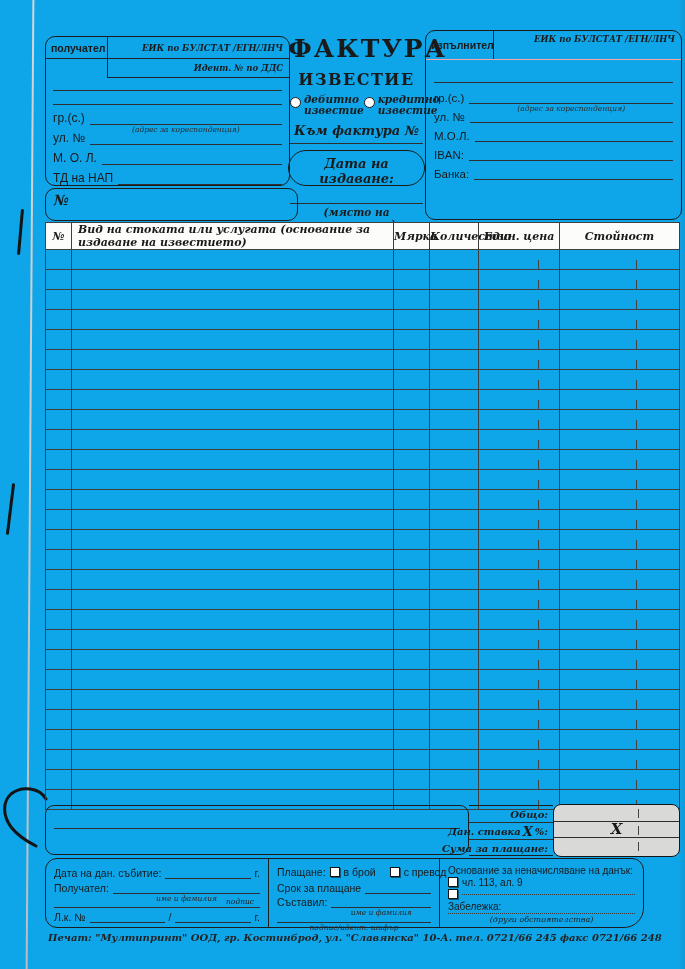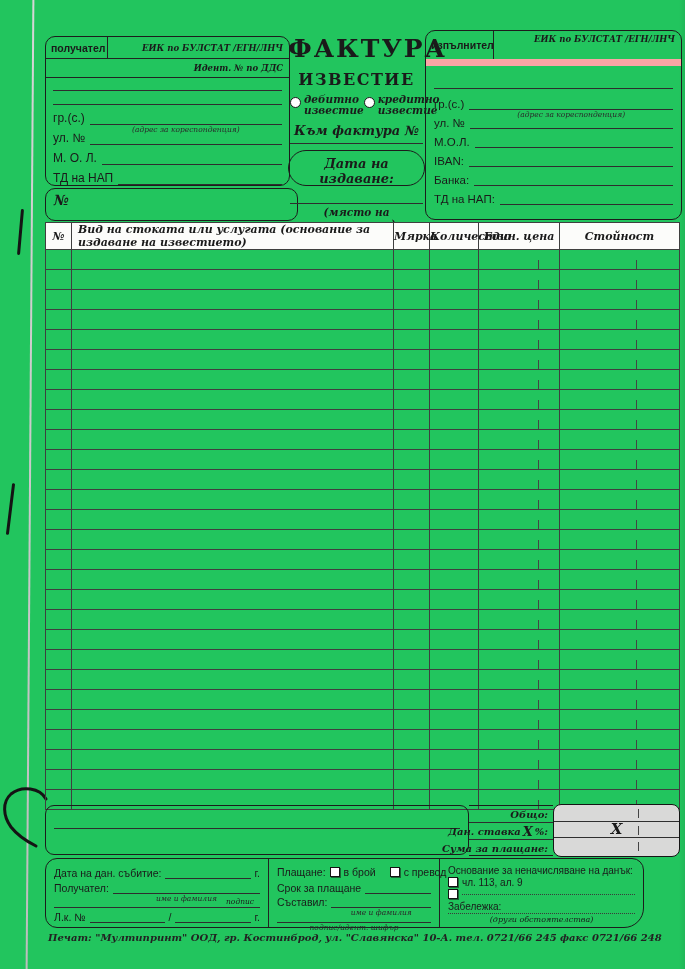--- a/index.html
+++ b/index.html
@@ -3,7 +3,7 @@
 <meta charset="utf-8">
 <style>
   html,body{margin:0;padding:0;background:#e9e9e9;}
-  .page{position:relative;width:685px;height:969px;background:#22c55e;overflow:hidden;
+  .page{position:relative;width:685px;height:969px;background:#0ea5e9;overflow:hidden;
         font-family:"Liberation Sans",sans-serif;color:#1a1a1a;}
   
   .page-edge{position:absolute;left:29px;top:0;width:1.5px;height:969px;

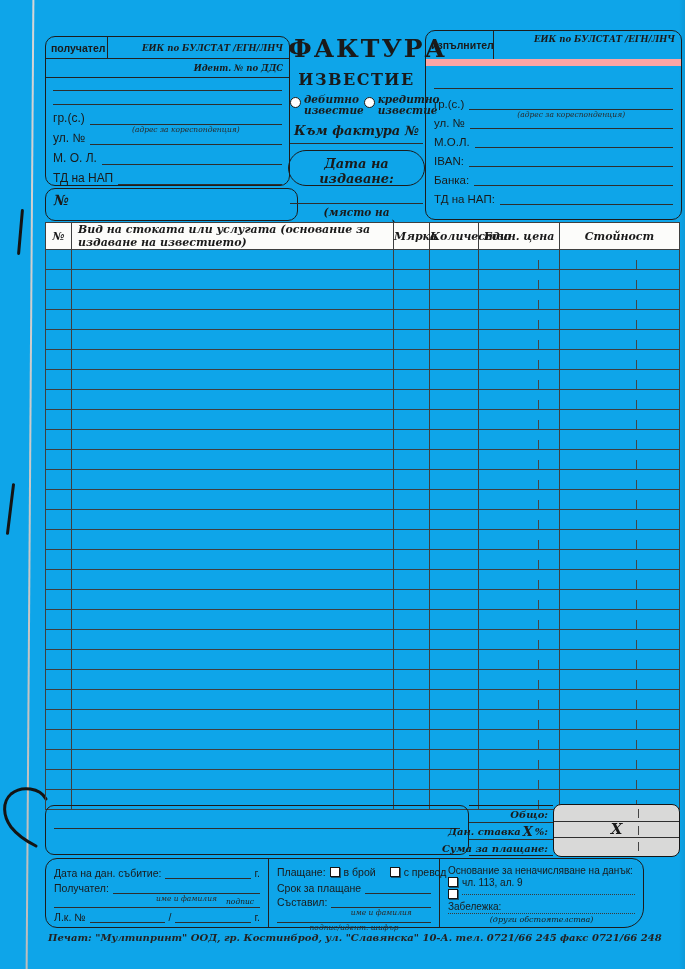--- a/index.html
+++ b/index.html
@@ -181,7 +181,7 @@
   </div>
 
   <div class="box" style="left:425px;top:30px;width:255px;height:188px;">
-    <div class="hdr-row" style="height:28px;border-bottom:7px solid #fca5a5;">
+    <div class="hdr-row" style="height:28px;border-bottom:1px solid #fca5a5;">
       <div class="hdr-left" style="width:62px;">изпълнител</div>
       <div class="hdr-right" style="align-items:flex-start;padding-top:3px;">ЕИК по БУЛСТАТ /ЕГН/ЛНЧ</div>
     </div>

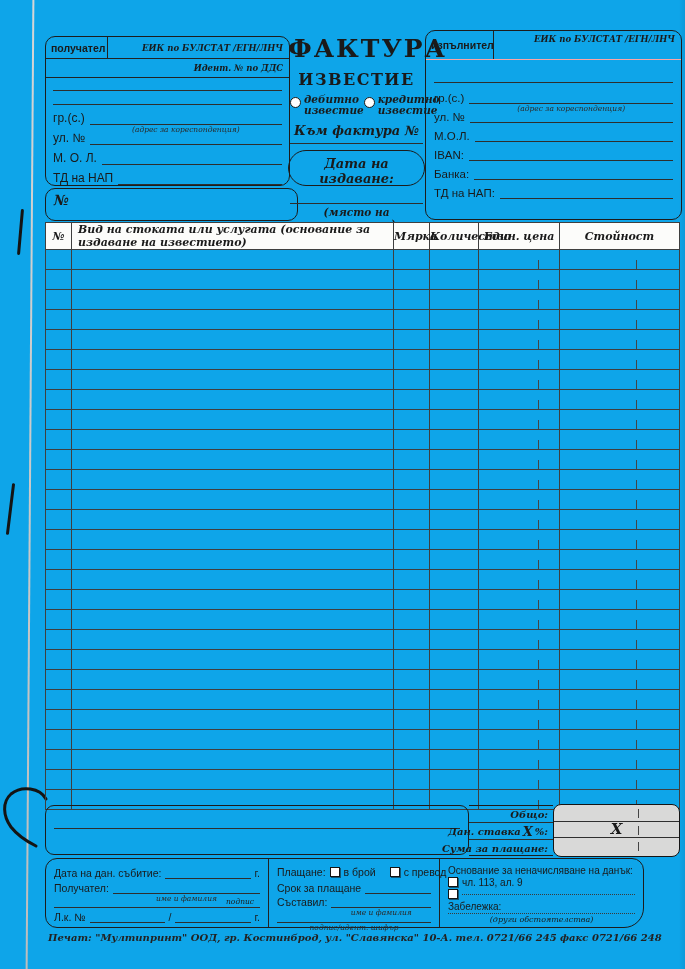--- a/index.html
+++ b/index.html
@@ -120,7 +120,7 @@
       <div class="hdr-left">получател</div>
       <div class="hdr-right">ЕИК по БУЛСТАТ /ЕГН/ЛНЧ</div>
     </div>
-    <div class="hdr-row" style="height:19px;flex-direction:column;">
+    <div class="hdr-row" style="height:19px;">
       <div class="hdr-left"></div>
       <div class="hdr-right" style="border-bottom:1px solid #222;">Идент. № по ДДС</div>
     </div>

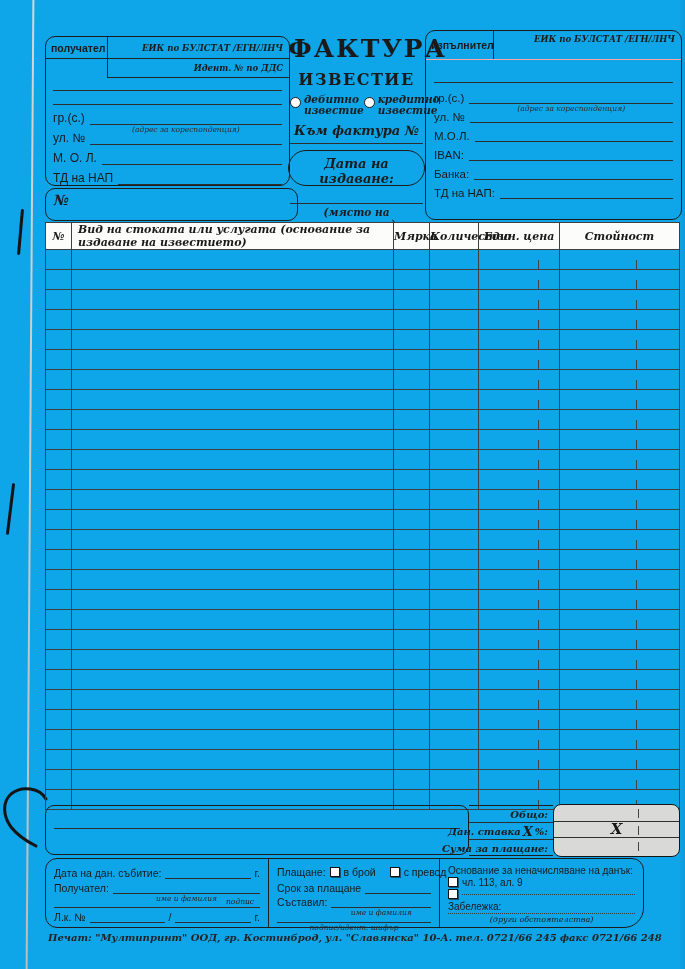--- a/index.html
+++ b/index.html
@@ -209,10 +209,6 @@
         <span class="lab">Банка:</span>
         <span class="fl"></span>
       </div>
-      <div class="frow">
-        <span class="lab">ТД на НАП:</span>
-        <span class="fl"></span>
-      </div>
     </div>
   </div>
 

